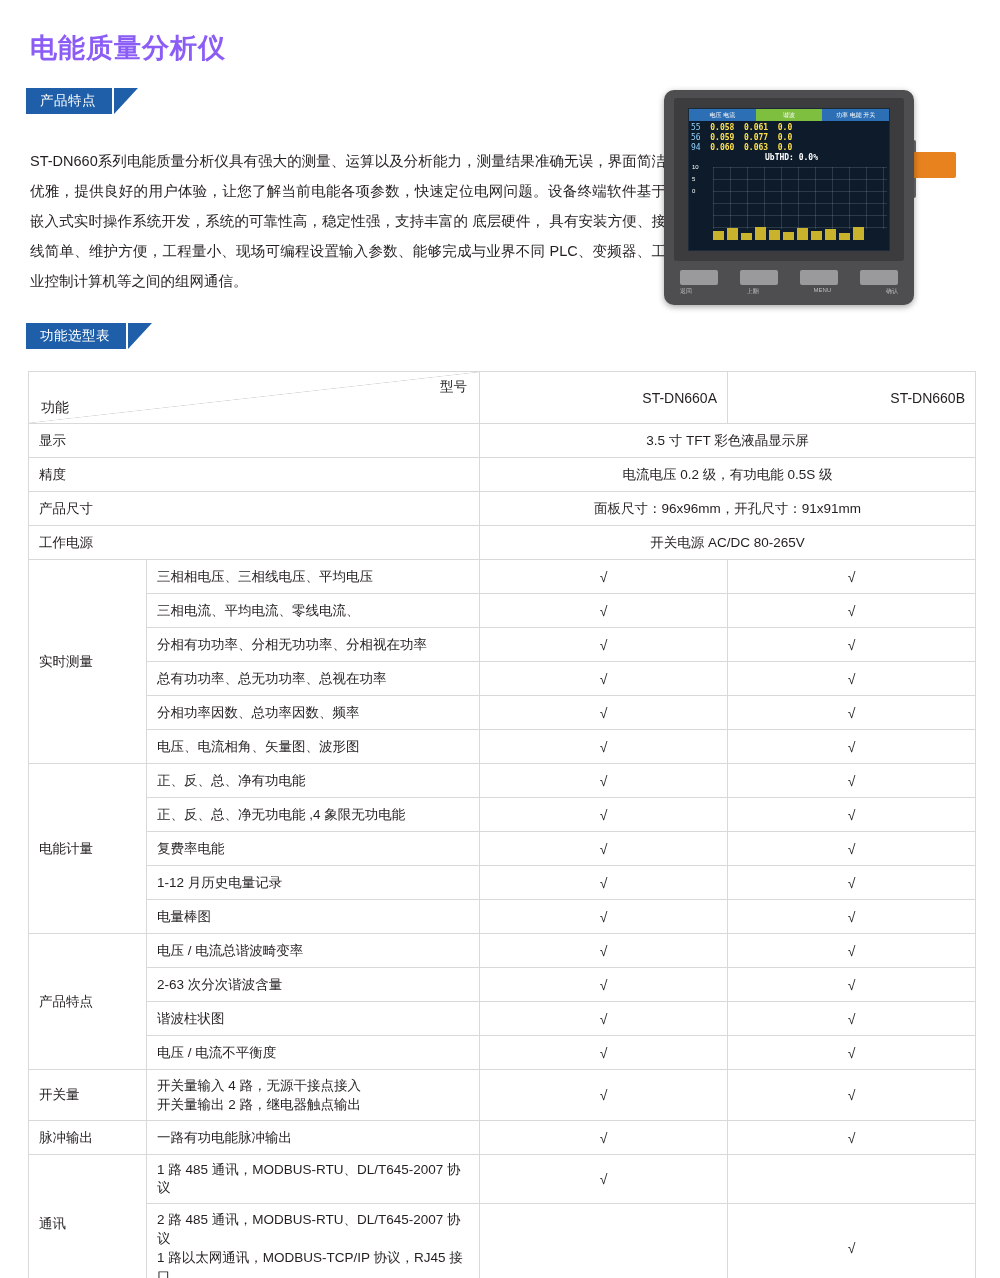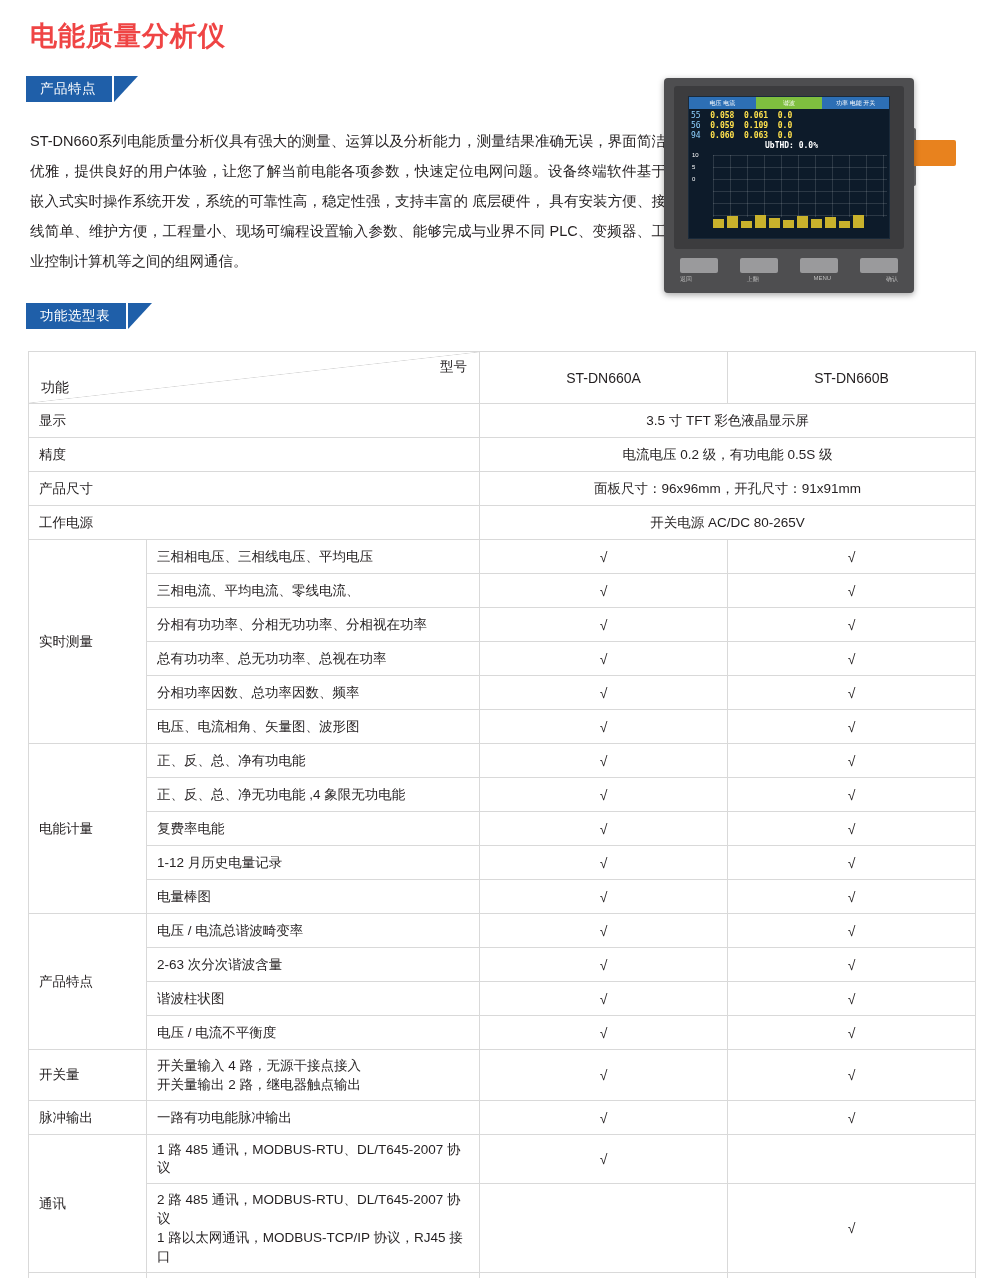--- a/index.html
+++ b/index.html
@@ -15,9 +15,9 @@
   .page { position:relative; width:1000px; height:1278px; padding:0 26px; }
 
   .main-title {
-    font-size:27px; font-weight:bold; color:#ef4444;
+    font-size:27px; font-weight:bold; color:#8b5cf6;
     letter-spacing:1px;
-    padding-top:18px; padding-left:4px;
+    padding-top:18px; padding-left:4px;margin-top:12px;
   }
 
   

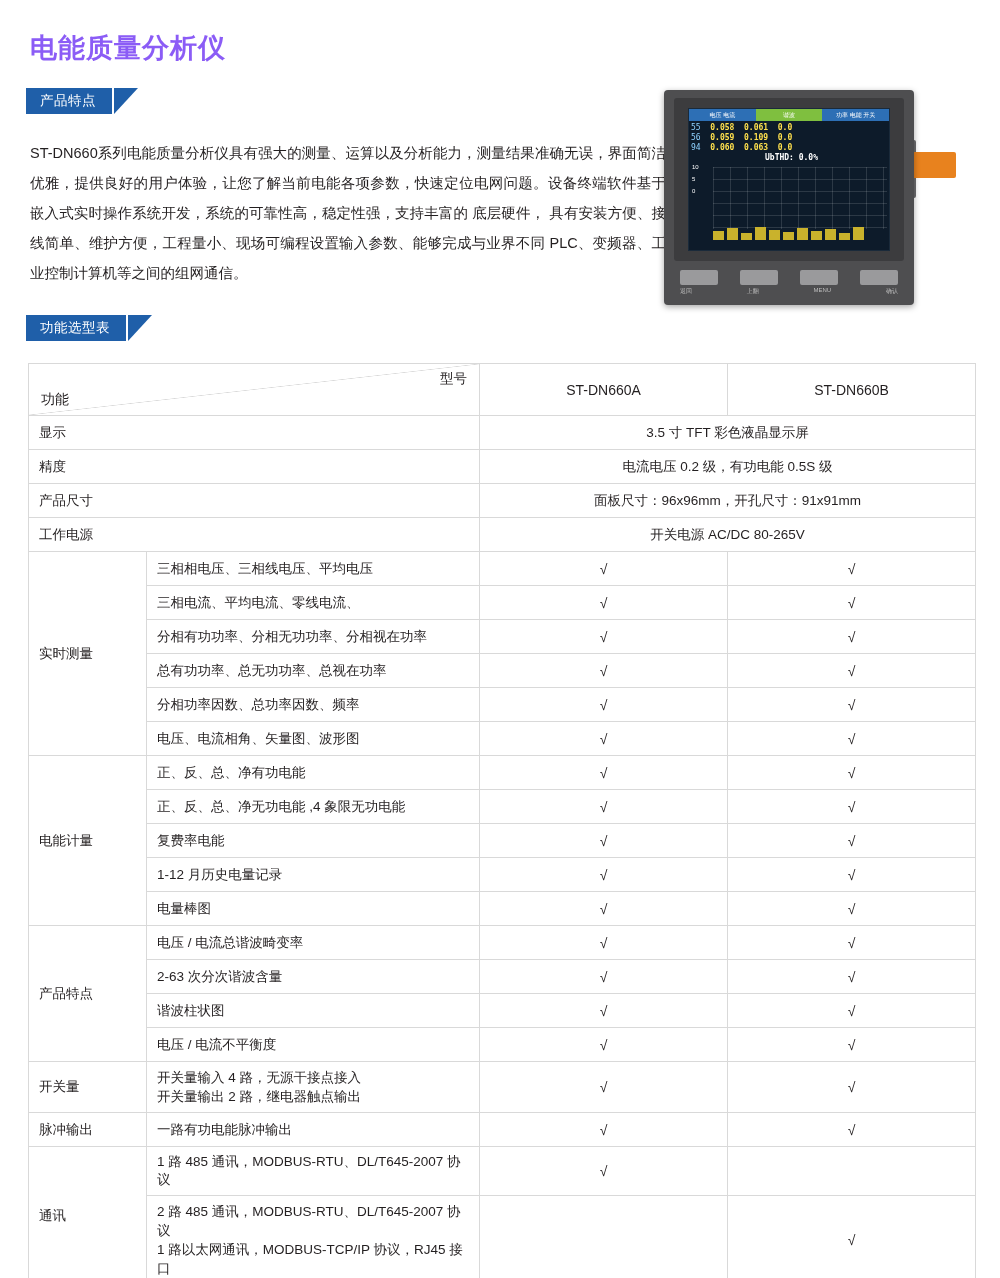--- a/index.html
+++ b/index.html
@@ -53,7 +53,7 @@
   }
   .dev-body{
     position:absolute; left:18px; top:8px; width:250px; height:215px;
-    background:#4e4e50; border-radius:4px;
+    background:#4e4e50; border-radius:10px;
     box-shadow:0 2px 6px rgba(0,0,0,.35);
   }
   .dev-face{

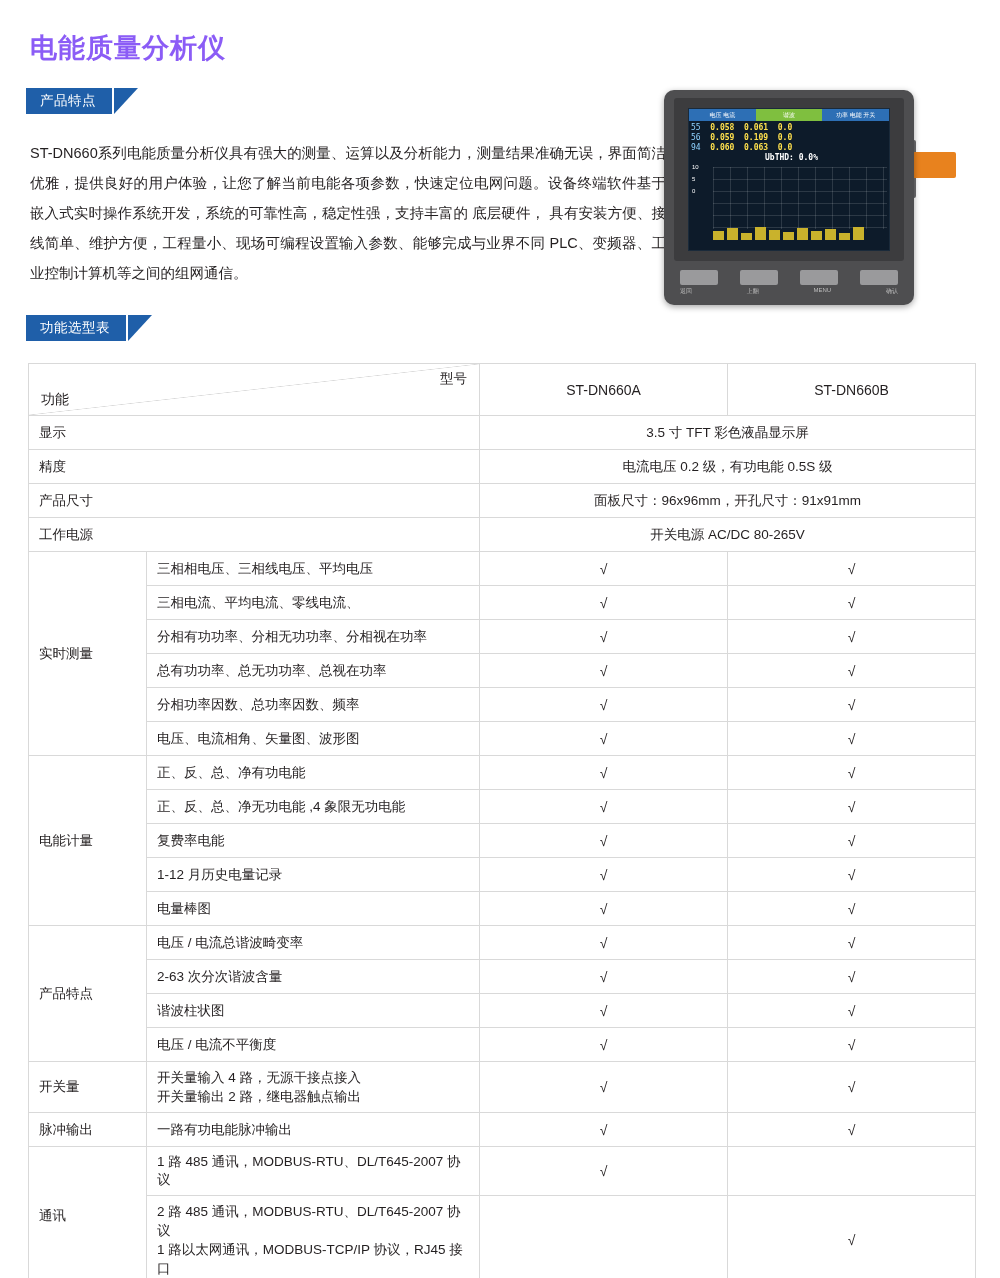--- a/index.html
+++ b/index.html
@@ -152,7 +152,7 @@
               &nbsp;<b>0.0</b></div>
             <div><span>56</span>
               &nbsp;<b>0.059</b>
-              &nbsp;<b>0.109</b>
+              &nbsp;<b>0.077</b>
               &nbsp;<b>0.0</b></div>
             <div><span>94</span>
               &nbsp;<b>0.060</b>

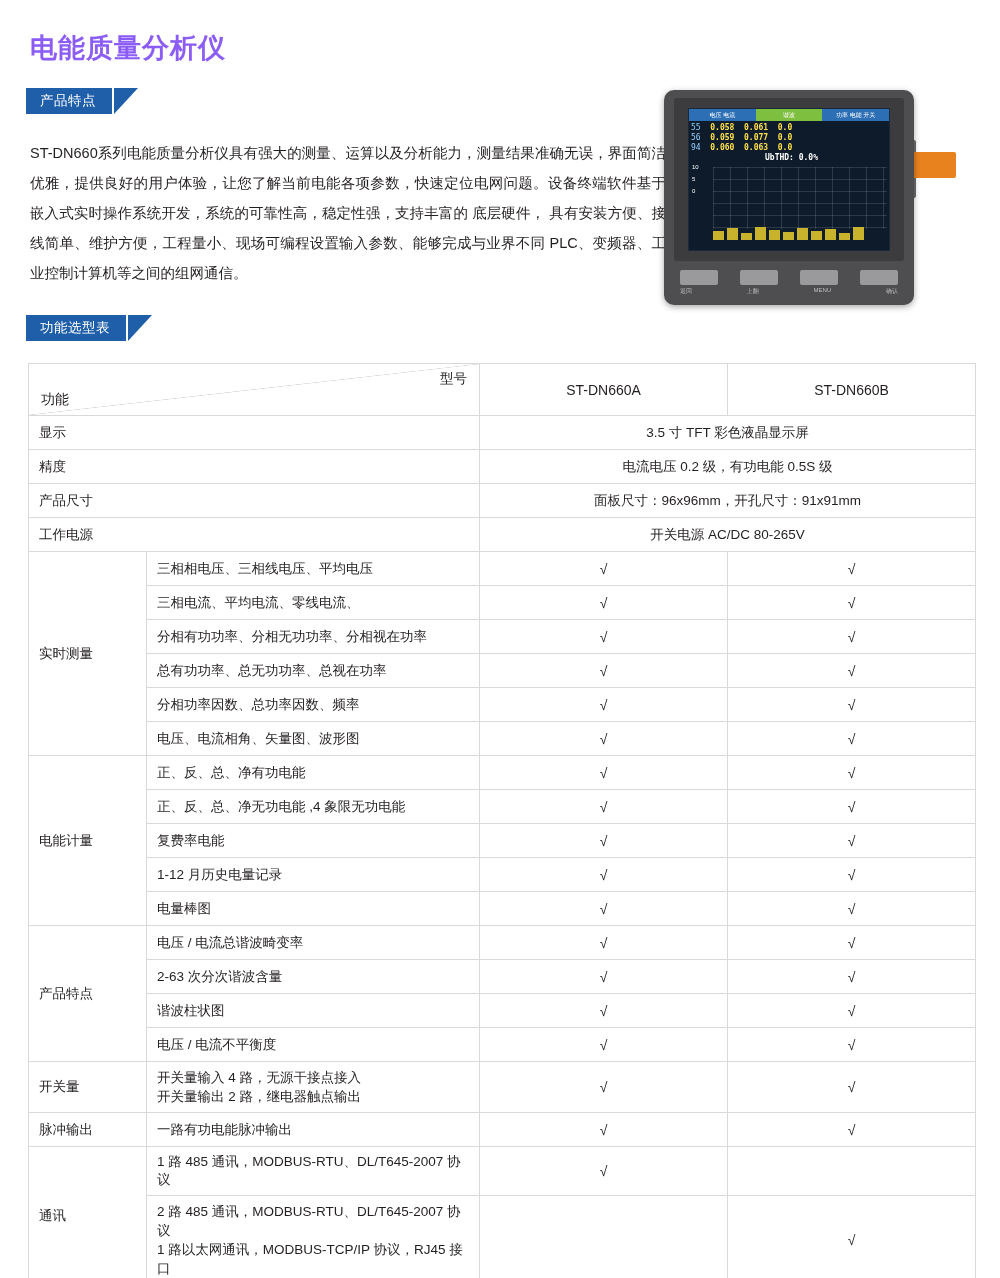--- a/index.html
+++ b/index.html
@@ -38,7 +38,7 @@
     border-right:24px solid transparent;
   }
 
-  .intro-wrap { display:flex; margin-top:16px;align-items:flex-end; }
+  .intro-wrap { display:flex; margin-top:24px;align-items:flex-end; }
   .intro {
     width:640px;
     font-size:14.5px; line-height:30px; color:#231f20;

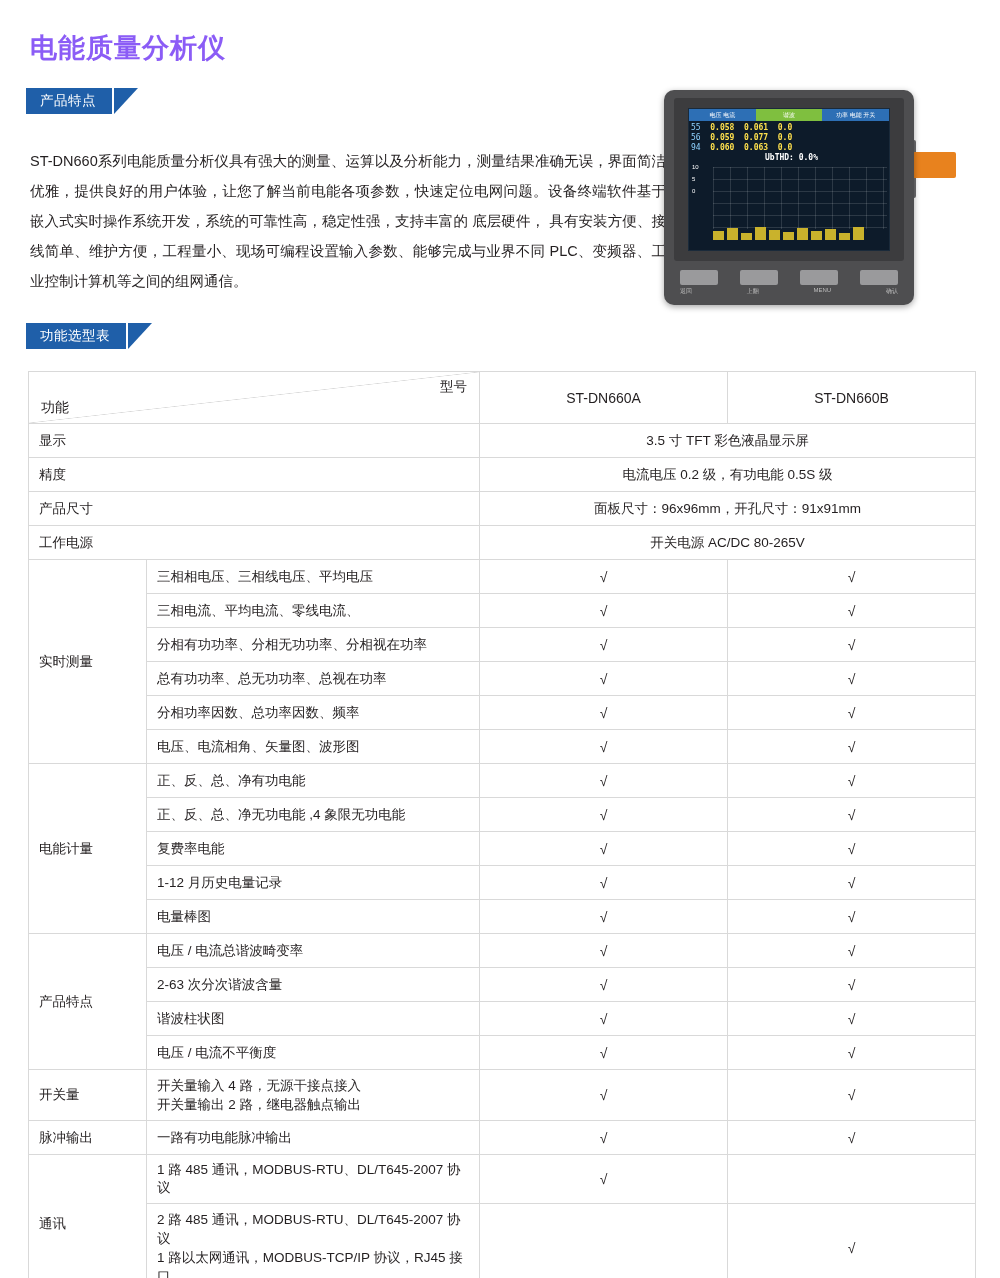--- a/index.html
+++ b/index.html
@@ -110,7 +110,7 @@
   }
   .hdr-cell .tr-txt{ position:absolute; right:12px; top:6px; font-size:13.5px; }
   .hdr-cell .bl-txt{ position:absolute; left:12px; bottom:6px; font-size:14px; }
-  .model-col { width:248px; text-align:center; font-size:14px; }
+  .model-col { width:248px; text-align:right; font-size:14px; }
   .c-group { width:118px; text-align:left; }
   .c-item { }
   .c-mark { text-align:center; width:248px; font-size:14px; }

